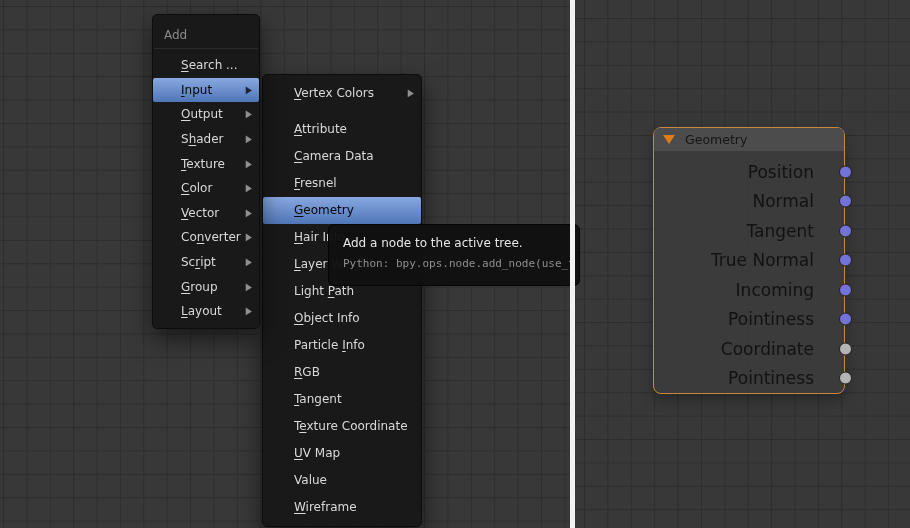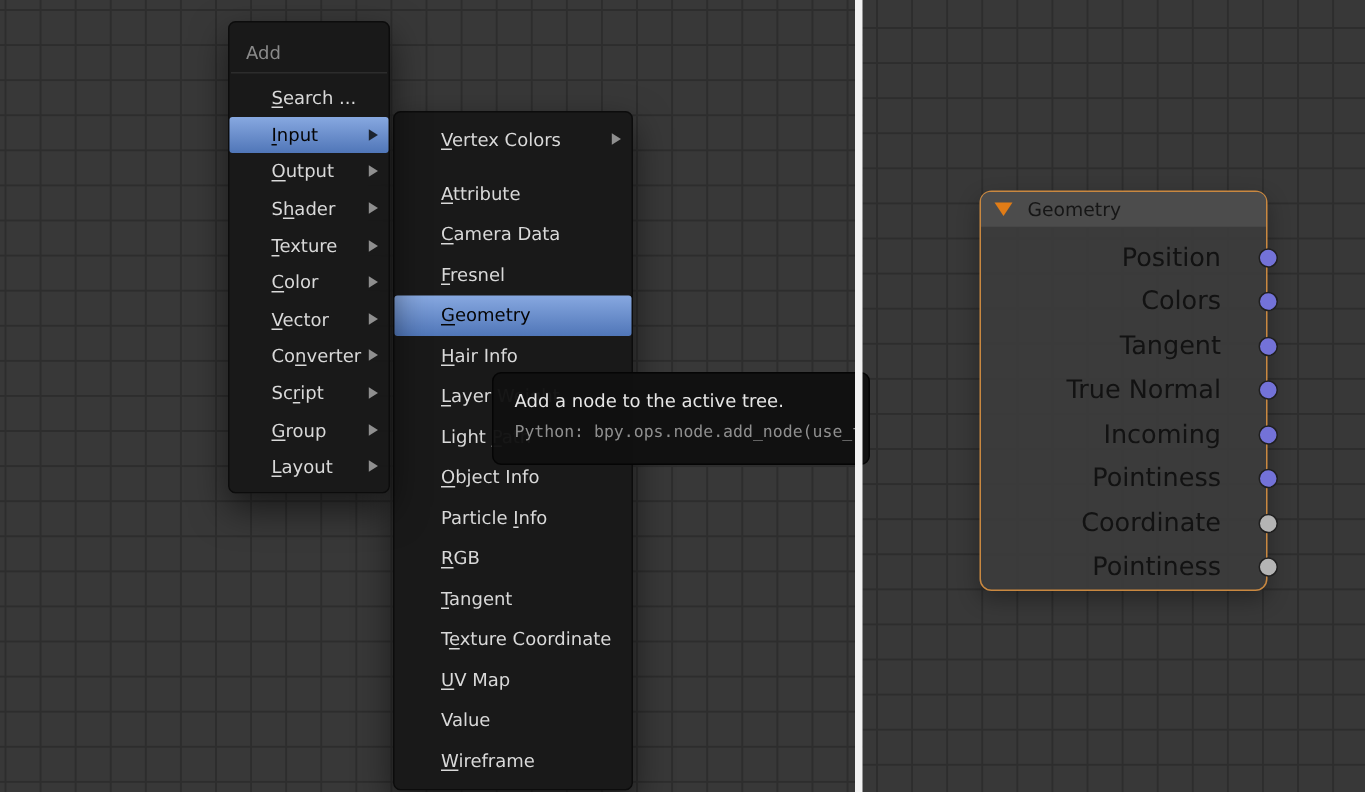--- a/index.html
+++ b/index.html
@@ -245,7 +245,7 @@
         <span class="socket" style="background-color: rgb(115, 114, 216);"></span>
       </div>
       <div class="node-row">
-        <span>Colors</span>
+        <span>Normal</span>
         <span class="socket" style="background-color: rgb(115, 114, 216);"></span>
       </div>
       <div class="node-row">

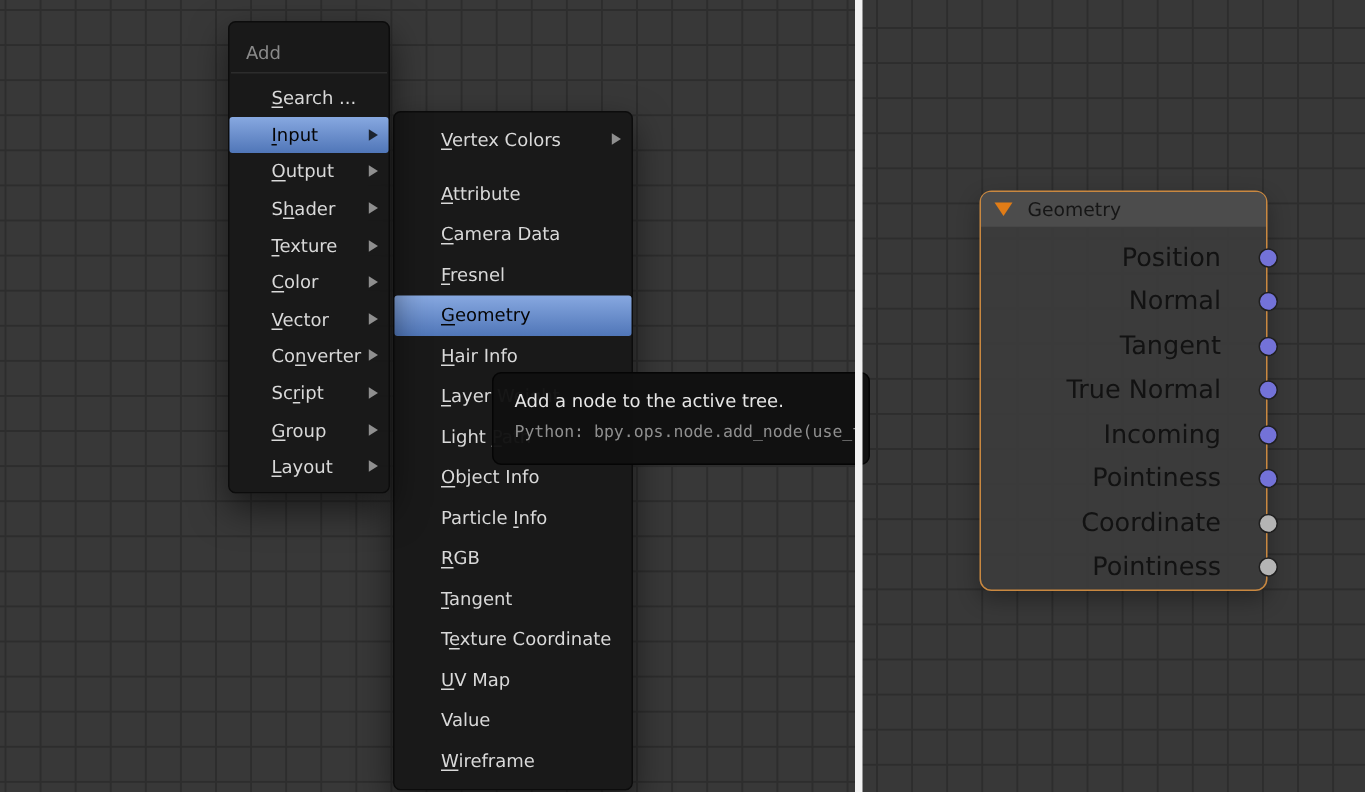--- a/index.html
+++ b/index.html
@@ -73,7 +73,6 @@
     padding: 11px 0 0 14px;
     z-index: 5;
     overflow: hidden;
-    margin-top: 24px;
   }
   .tt-line1 { font-size: 12px; color: #e6e6e6; white-space: nowrap; }
   .tt-line2 {

